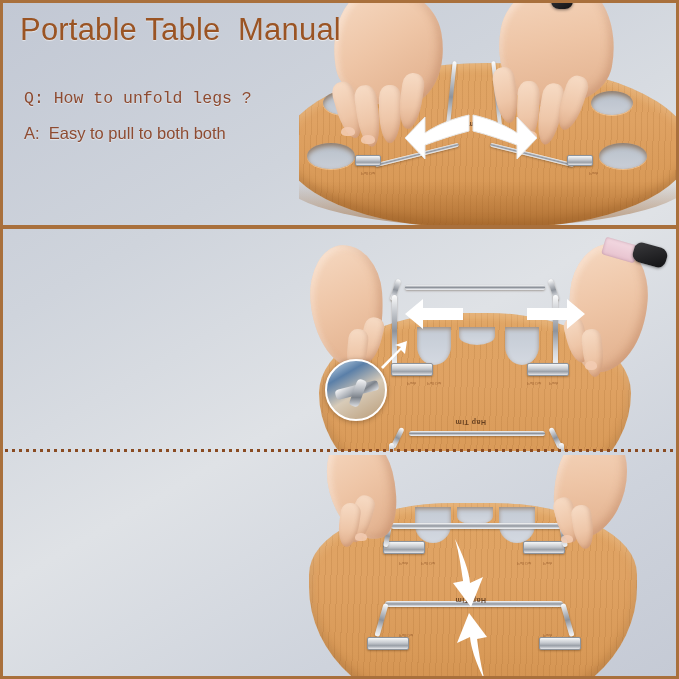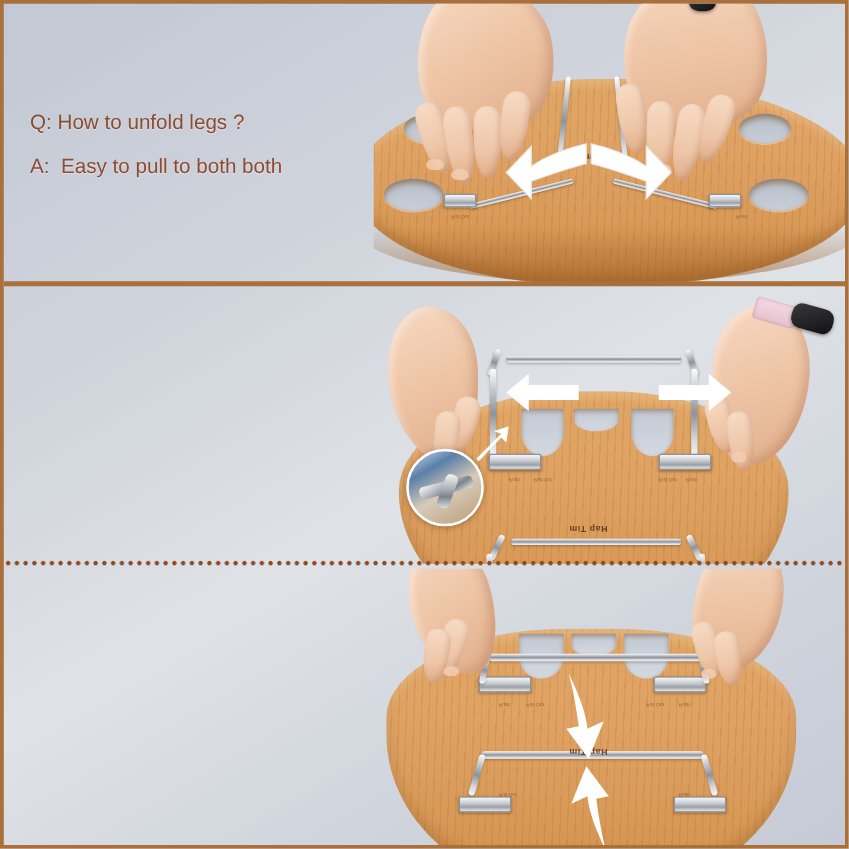--- a/index.html
+++ b/index.html
@@ -195,6 +195,7 @@
 
 <div id="page">
 
+  <div id="title">Portable Table  Manual</div>
 
   <div class="panel" id="panel1">
     <div class="photo" id="photo1">

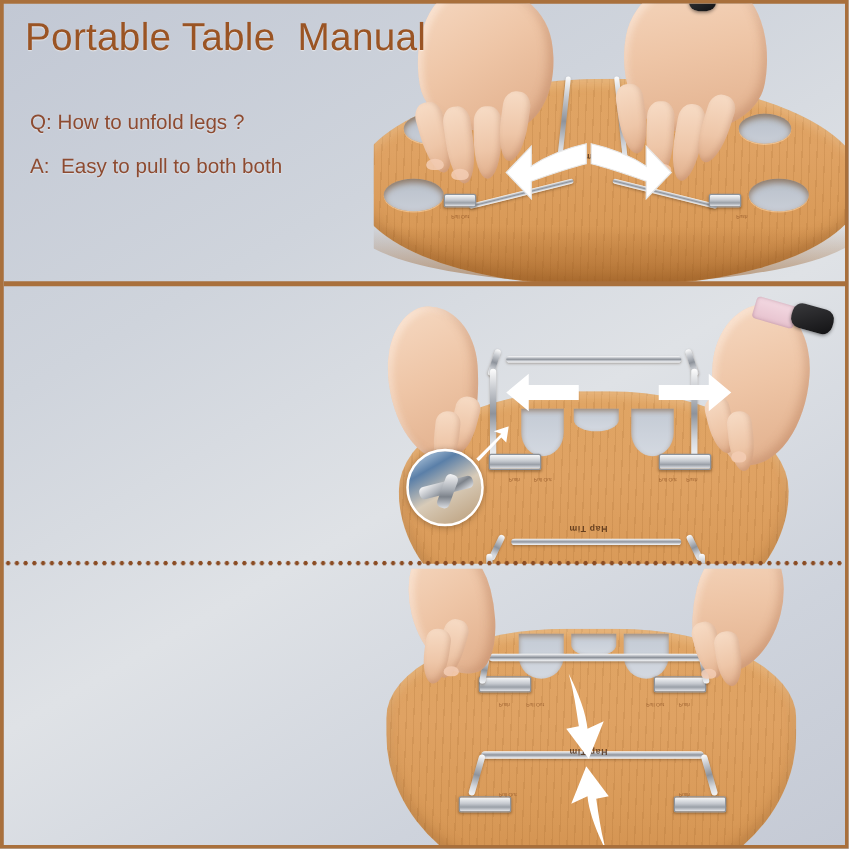--- a/index.html
+++ b/index.html
@@ -71,7 +71,7 @@
   }
 
   
-  #p1q { left: 21px; top: 86px; }
+  #p1q { left: 21px; top: 86px; font-family: Liberation Mono, monospace; }
   #p1a { left: 21px; top: 121px; }
 
   

